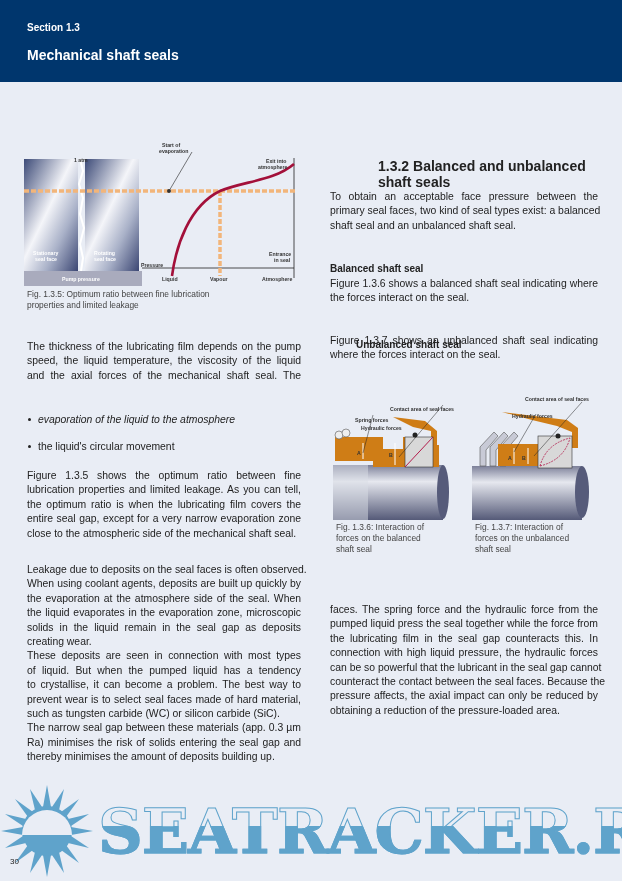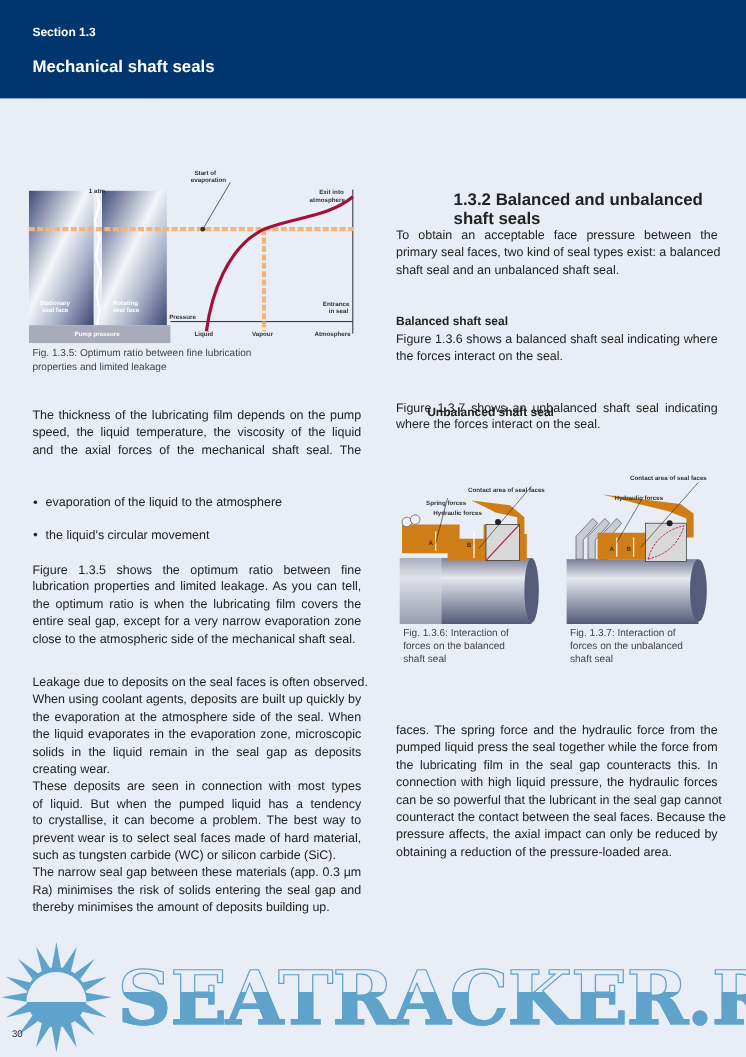--- a/index.html
+++ b/index.html
@@ -84,7 +84,7 @@
   <span class="l">speed, the liquid temperature, the viscosity of the liquid</span>
   <span class="l">and the axial forces of the mechanical shaft seal. The</span>
 </div>
-<div class="bullet" style="top:414px;"><span class="dot"></span><span>evaporation of the liquid to the atmosphere</span></div>
+<div class="bullet" style="top:414px;font-style:italic;"><span class="dot"></span><span>evaporation of the liquid to the atmosphere</span></div>
 <div class="bullet" style="top:441px;"><span class="dot"></span><span>the liquid's circular movement</span></div>
 
 <div class="p" style="left:27px;top:469px;width:274px;">

